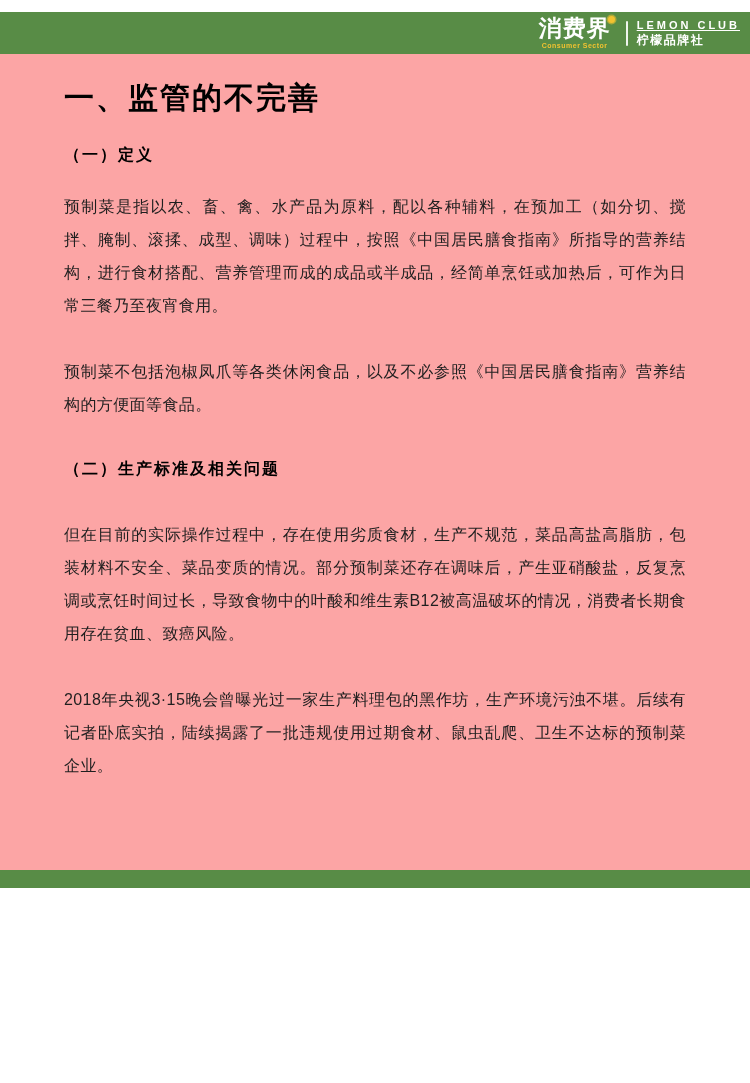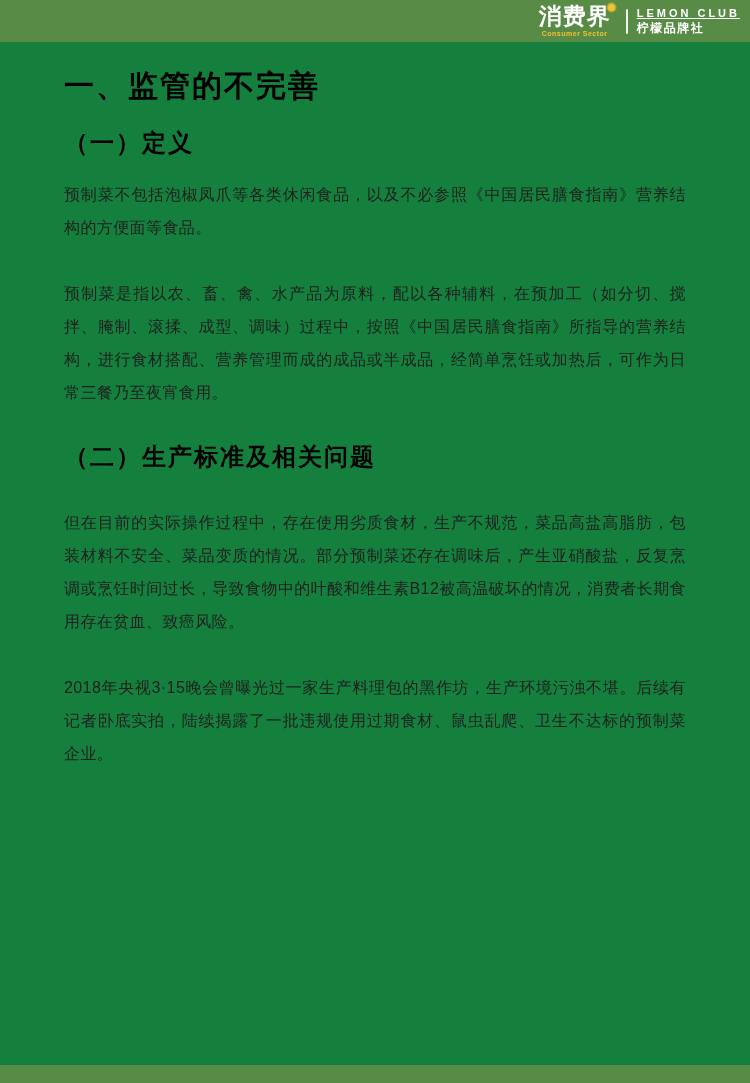--- a/index.html
+++ b/index.html
@@ -11,10 +11,10 @@
   .page {
     position: relative;
     width: 750px;
-    height: 1083px;
-    background: #15803d;
+    height: 876px;
+    background: #fca5a5;
     overflow: hidden;
-    margin: 0 auto;
+    margin: 12px auto;
   }
 
   

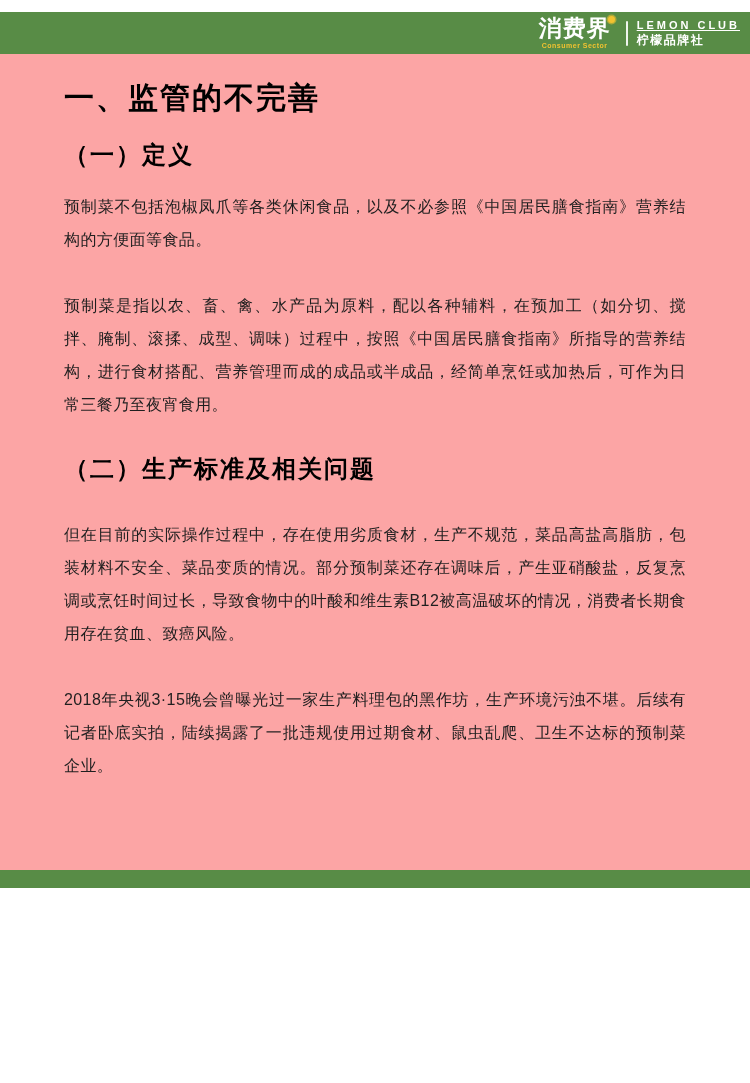--- a/index.html
+++ b/index.html
@@ -111,7 +111,7 @@
   }
   .section-heading {
     margin: 24px 0 20px 0;
-    font-size: 24px;
+    font-size: 16px;
     line-height: 30px;
     font-weight: bold;
     color: #000000;

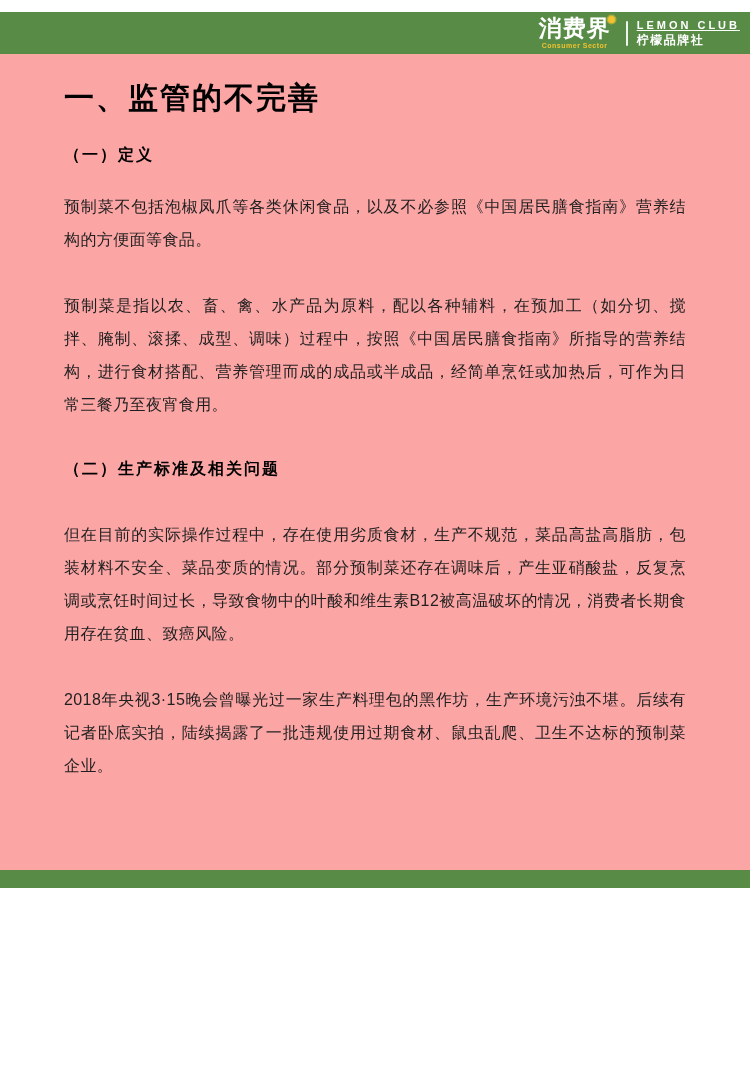--- a/index.html
+++ b/index.html
@@ -165,8 +165,8 @@
     <h1 class="article-title">一、监管的不完善</h1>
 
     <h2 class="section-heading">（一）定义</h2>
+    <p>预制菜是指以农、畜、禽、水产品为原料，配以各种辅料，在预加工（如分切、搅拌、腌制、滚揉、成型、调味）过程中，按照《中国居民膳食指南》所指导的营养结构，进行食材搭配、营养管理而成的成品或半成品，经简单烹饪或加热后，可作为日常三餐乃至夜宵食用。</p>
     <p>预制菜不包括泡椒凤爪等各类休闲食品，以及不必参照《中国居民膳食指南》营养结构的方便面等食品。</p>
-    <p>预制菜是指以农、畜、禽、水产品为原料，配以各种辅料，在预加工（如分切、搅拌、腌制、滚揉、成型、调味）过程中，按照《中国居民膳食指南》所指导的营养结构，进行食材搭配、营养管理而成的成品或半成品，经简单烹饪或加热后，可作为日常三餐乃至夜宵食用。</p>
 
     <h2 class="section-heading second">（二）生产标准及相关问题</h2>
     <p>但在目前的实际操作过程中，存在使用劣质食材，生产不规范，菜品高盐高脂肪，包装材料不安全、菜品变质的情况。部分预制菜还存在调味后，产生亚硝酸盐，反复烹调或烹饪时间过长，导致食物中的叶酸和维生素B12被高温破坏的情况，消费者长期食用存在贫血、致癌风险。</p>

